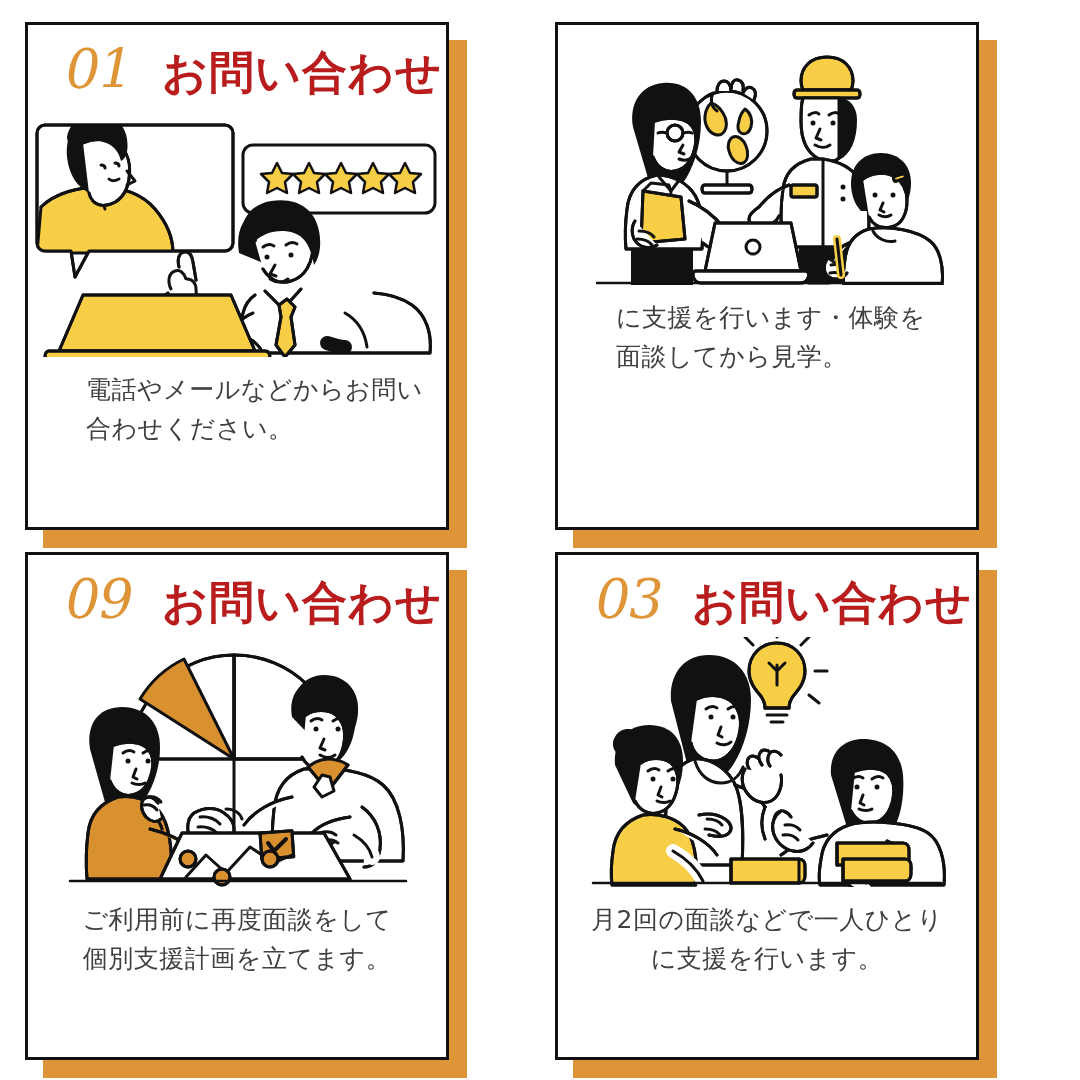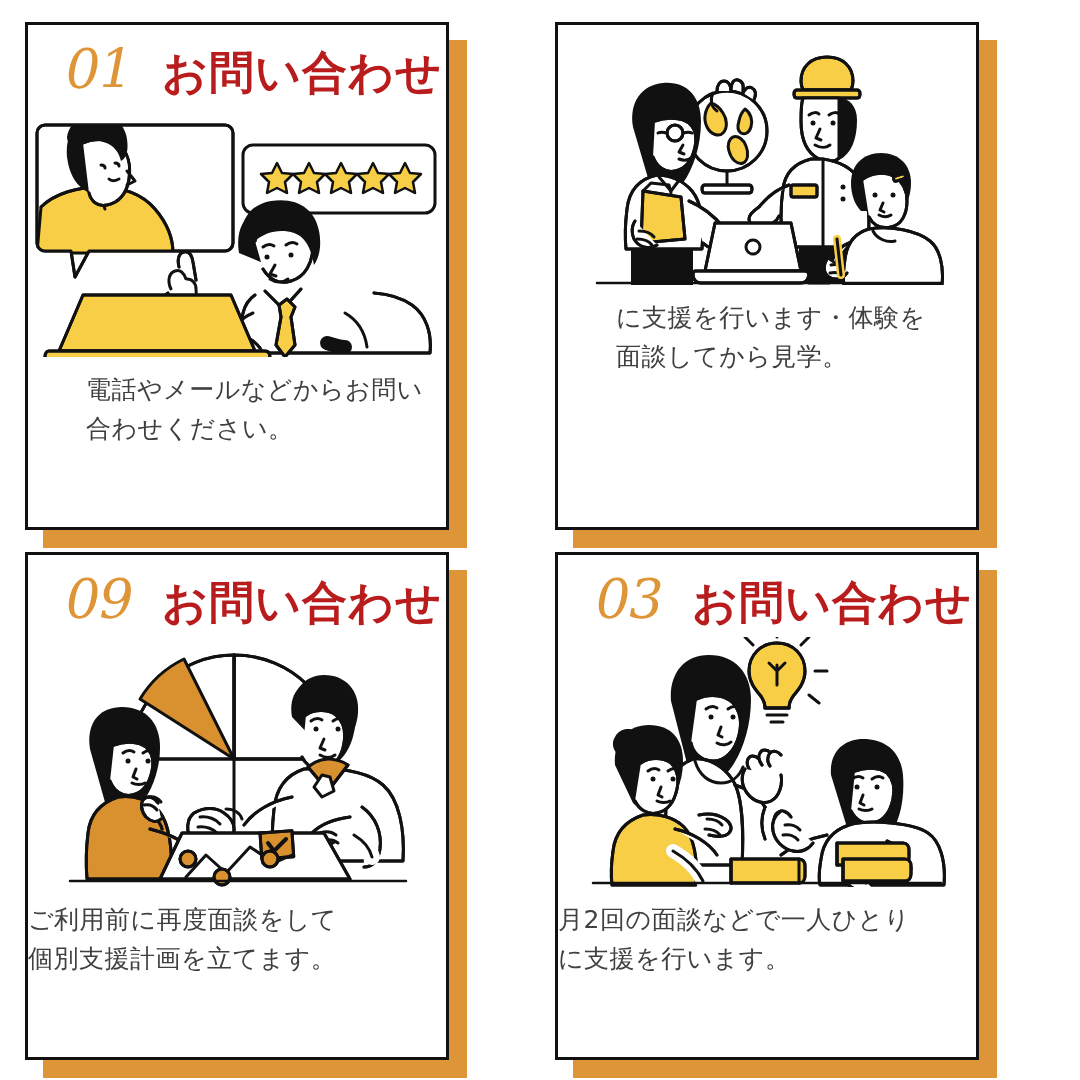--- a/index.html
+++ b/index.html
@@ -108,6 +108,7 @@
   }
   .desc.center {
     padding-left: 0;
+    text-align: center;
   }
   .desc span {
     display: block;

